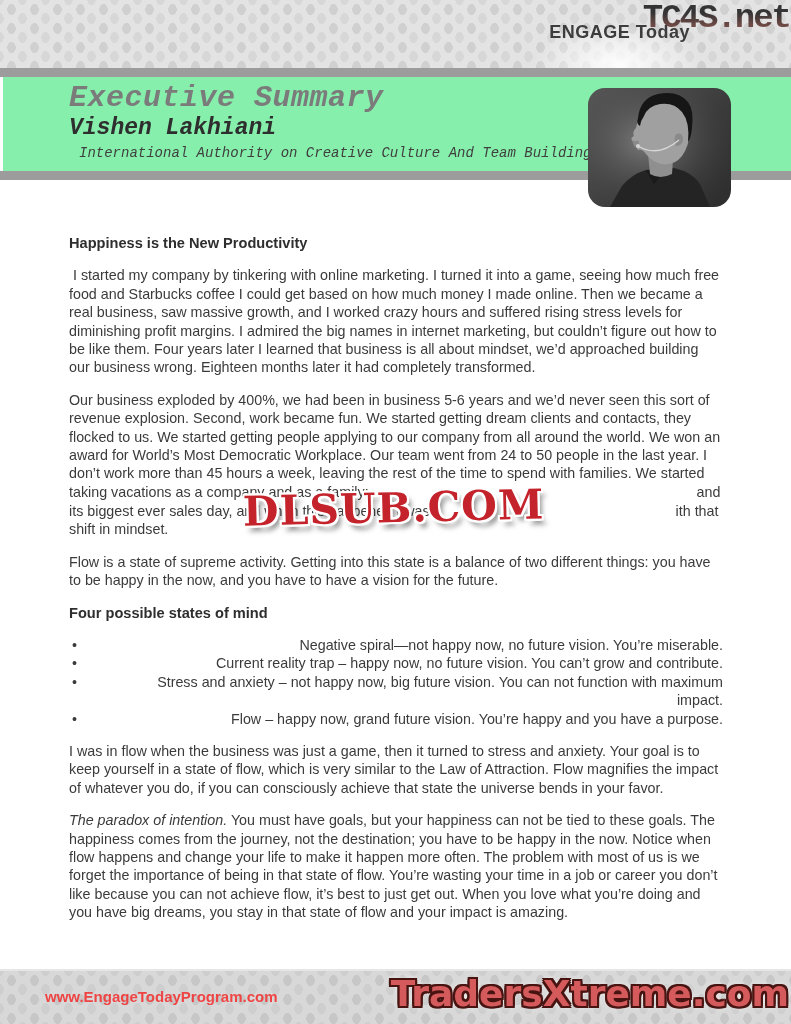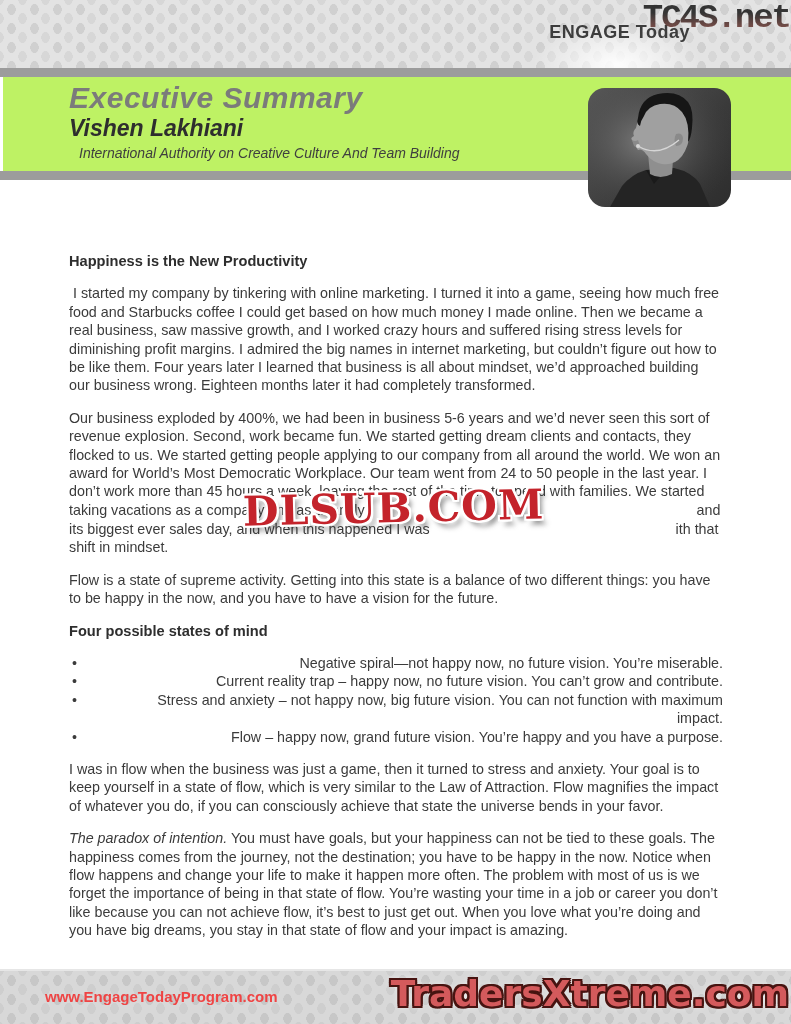--- a/index.html
+++ b/index.html
@@ -35,7 +35,7 @@
   .bar{position:absolute;left:0;width:791px;height:9px;background:#9c9c9c;}
   .bar-top{top:68px;} .bar-bottom{top:171px;}
   .header-panel{
-    position:absolute;left:3px;top:77px;width:788px;height:94px;background:#bef264;
+    position:absolute;left:3px;top:77px;width:788px;height:94px;background:#86efac;font-family:Liberation Mono, monospace;
   }
   .page-title{
     position:absolute;left:66px;top:4px;

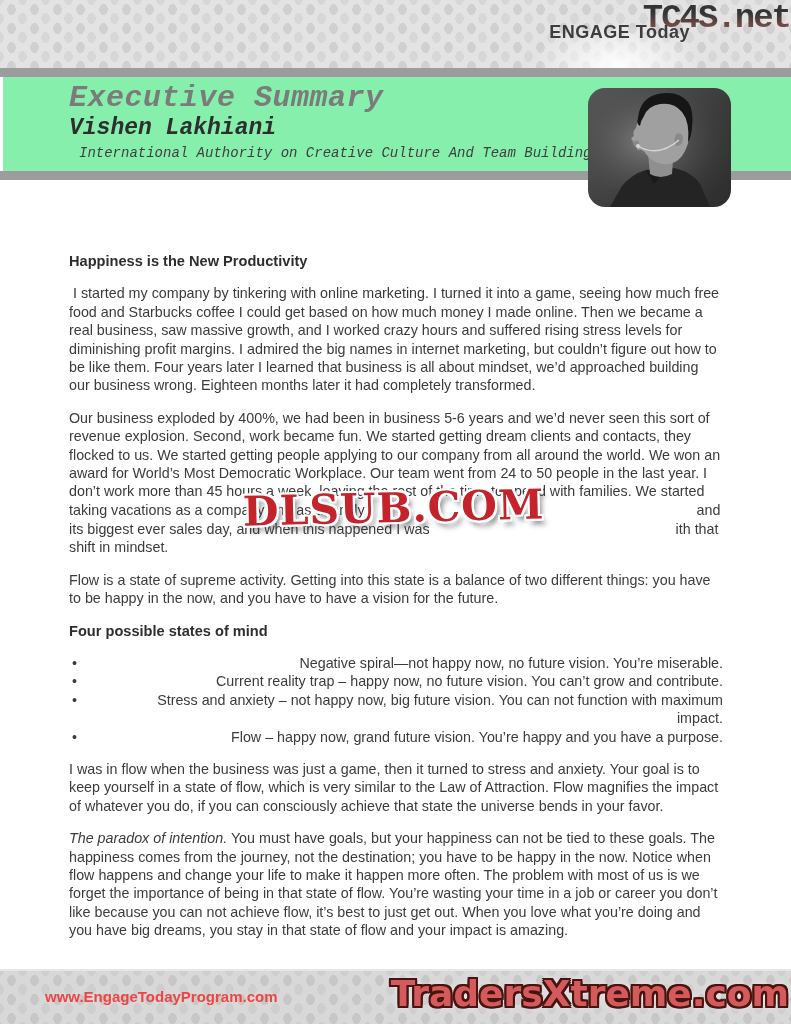--- a/index.html
+++ b/index.html
@@ -57,7 +57,7 @@
   
   .body-text{
     position:absolute;left:69px;top:234px;width:654px;
-    font-size:14.3px;line-height:18.4px;color:#3b3b3b;margin-top:18px;
+    font-size:14.3px;line-height:18.4px;color:#3b3b3b;
   }
   .sec-heading{font-weight:bold;color:#2e2e2e;font-size:14.6px;margin:0 0 14px 0;}
   .para{margin:0 0 14px 0;white-space:pre-wrap;}

